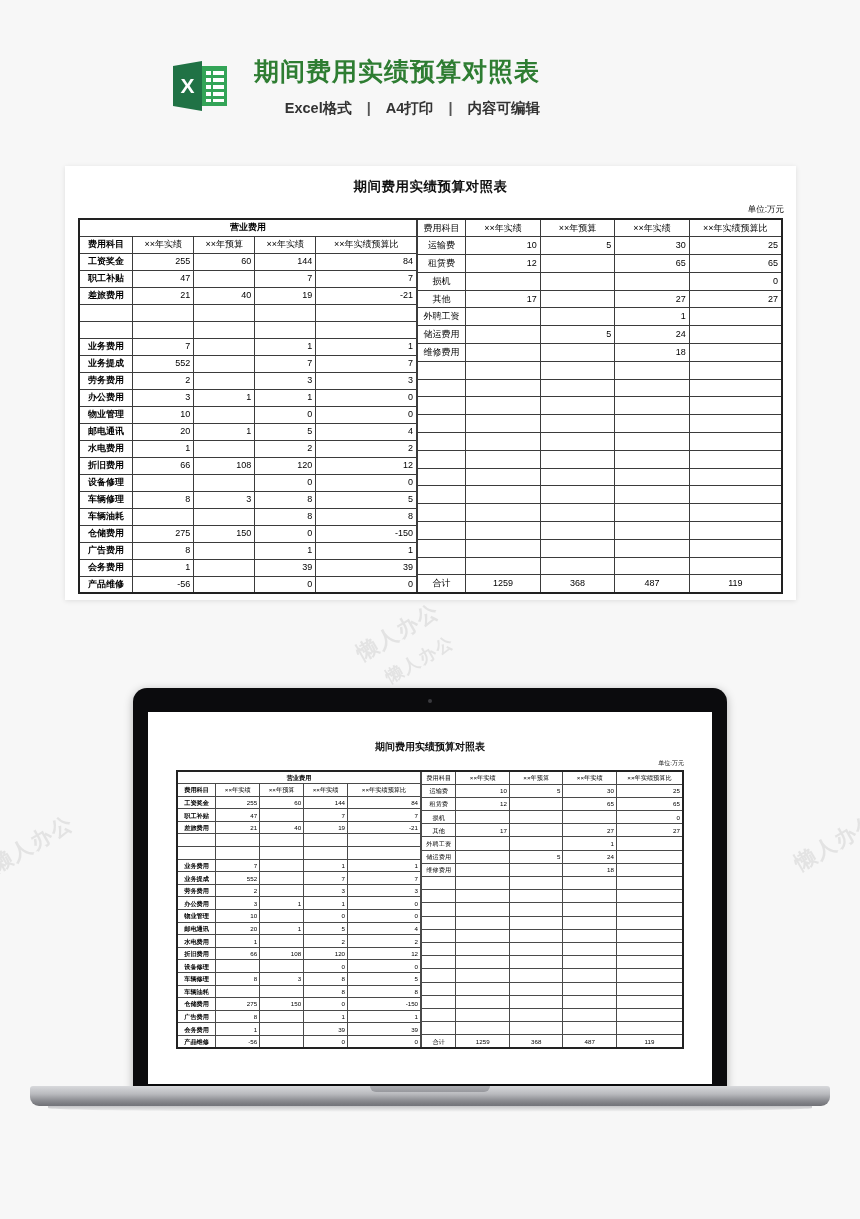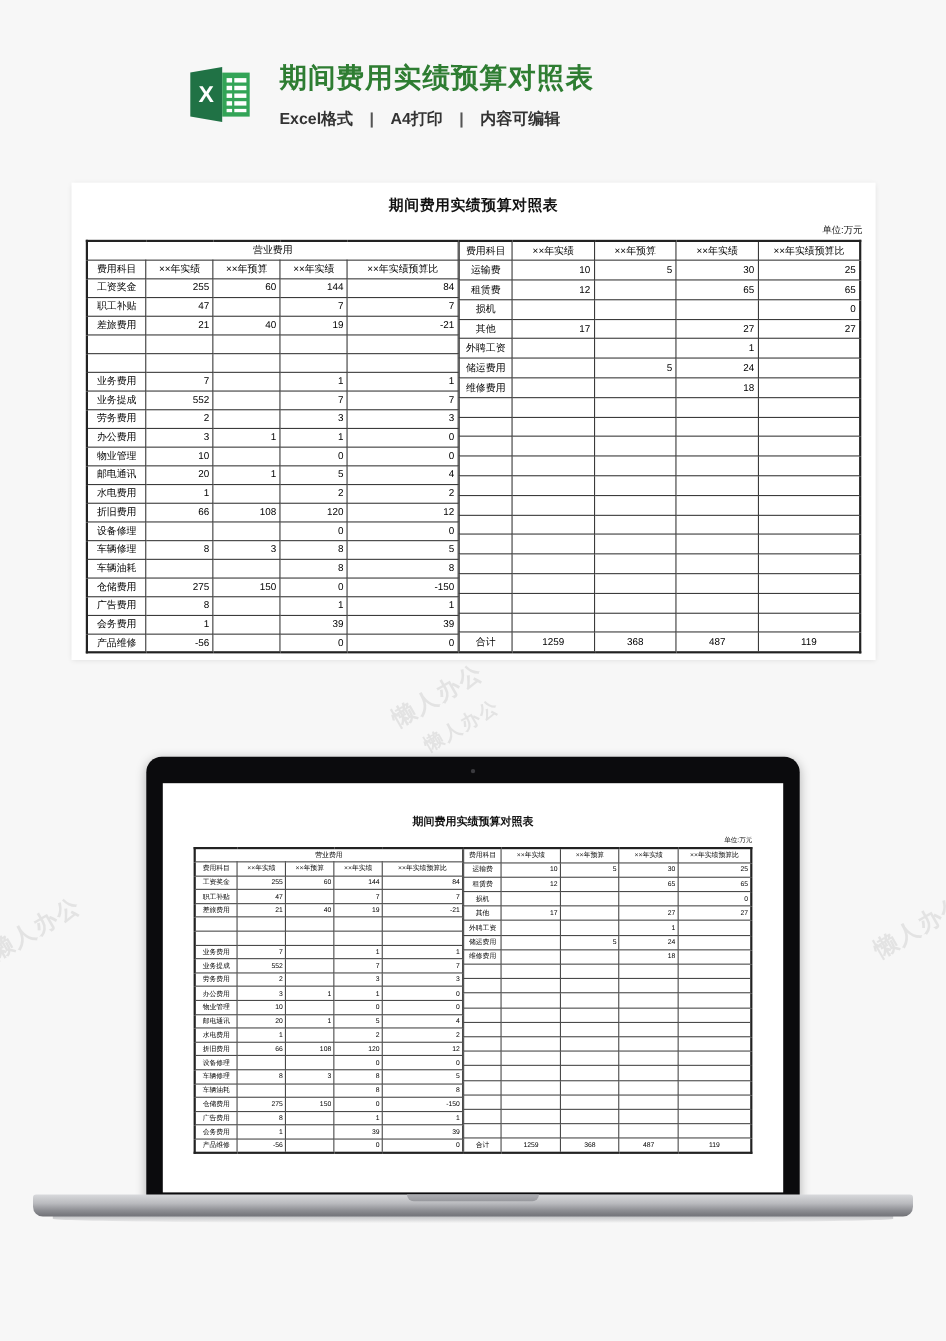--- a/index.html
+++ b/index.html
@@ -22,6 +22,7 @@
   .doc-meta {
     margin-top: 13px; font-size: 14.5px; font-weight: bold; color: #333;
     white-space: nowrap;
+    text-align: right;
   }
   .doc-meta .sep { display: inline-block; padding: 0 11px; color: #555; font-weight: bold; }
 

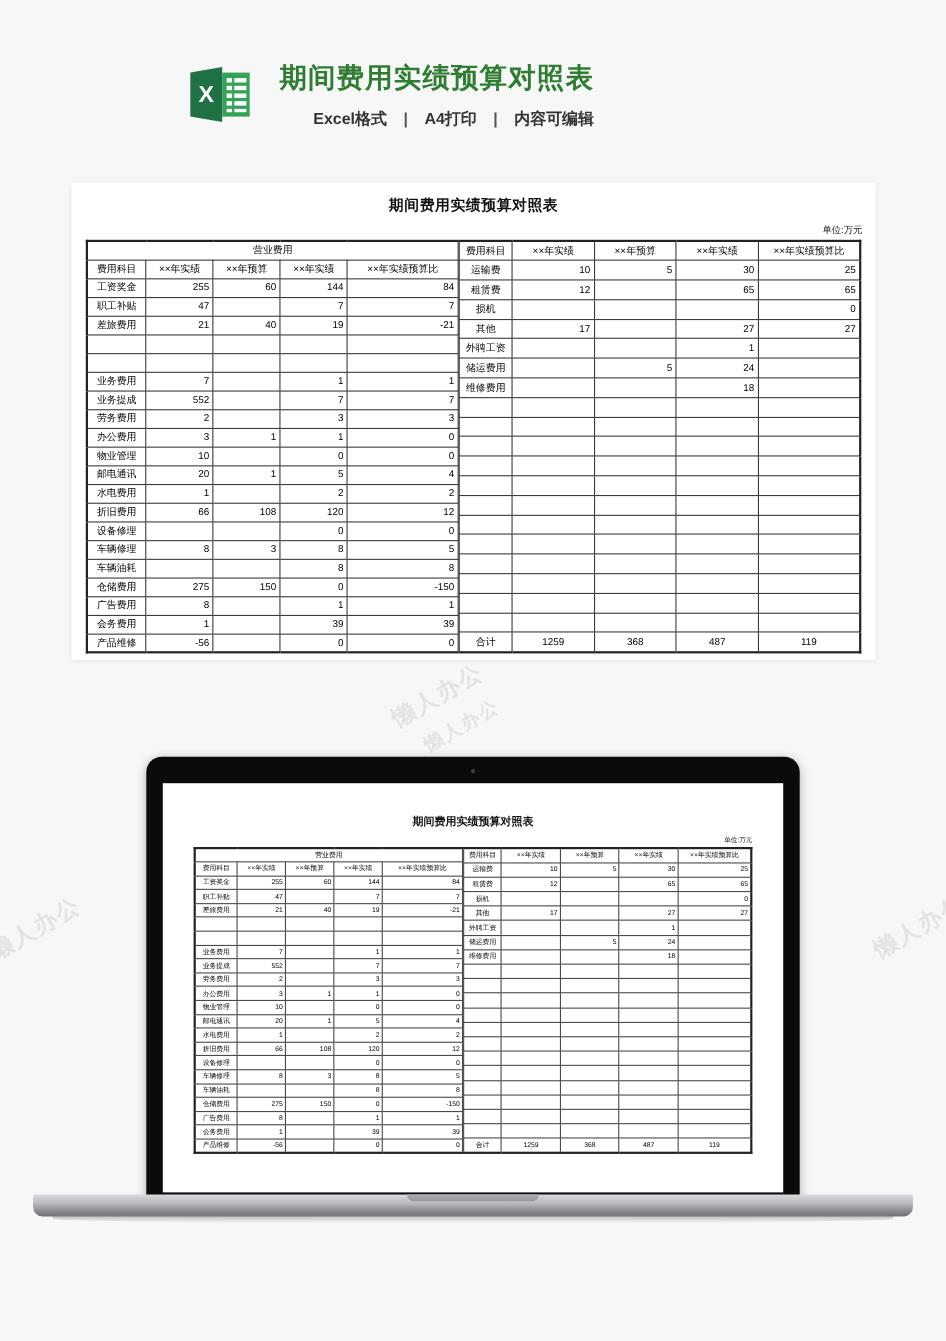--- a/index.html
+++ b/index.html
@@ -58,7 +58,7 @@
   .c-label  { text-align: center; }
   .c-num    { text-align: right; }
   .c-head   { text-align: center; font-weight: normal; }
-  .outer-l  { border-left-width: 2px !important; border-left-color: #222 !important; }
+  .outer-l  { border-left-width: 2px !important; border-left-color: #222 !important; font-weight: bold; }
   .outer-r  { border-right-width: 2px !important; border-right-color: #222 !important; }
   .outer-t  { border-top-width: 2px !important; border-top-color: #222 !important; }
   .outer-b  { border-bottom-width: 2px !important; border-bottom-color: #222 !important; }

